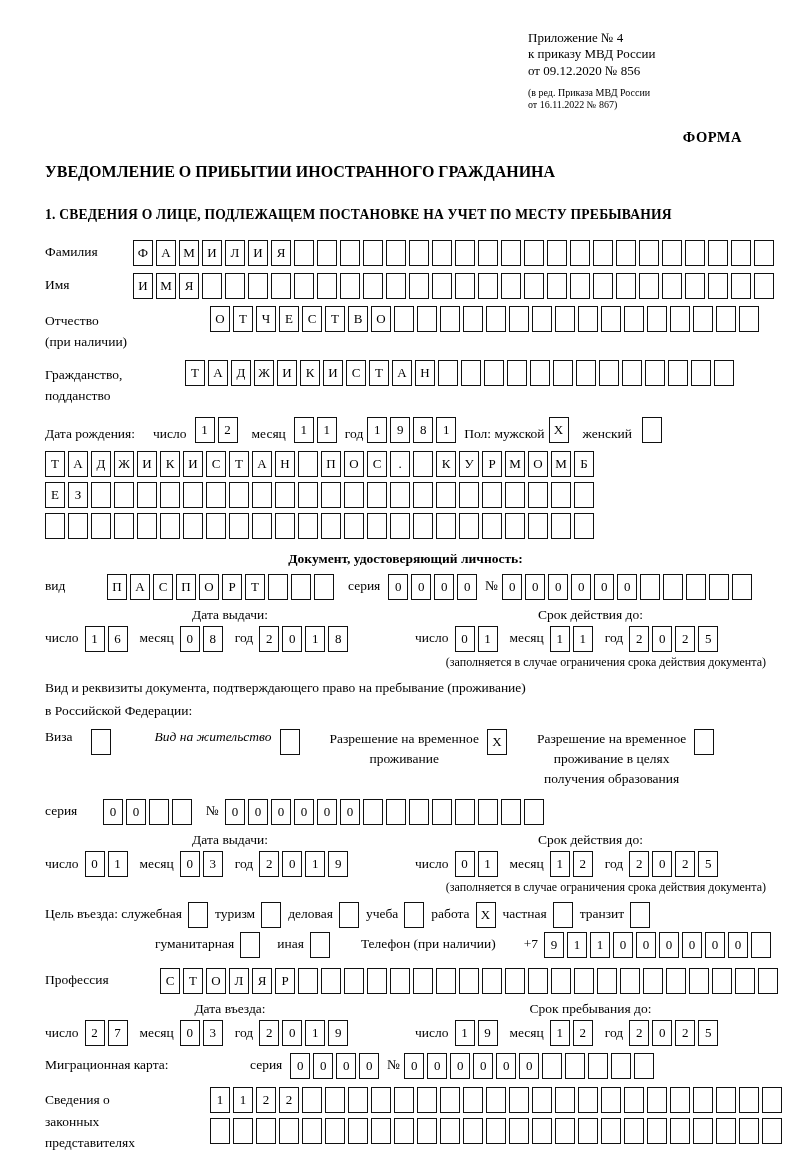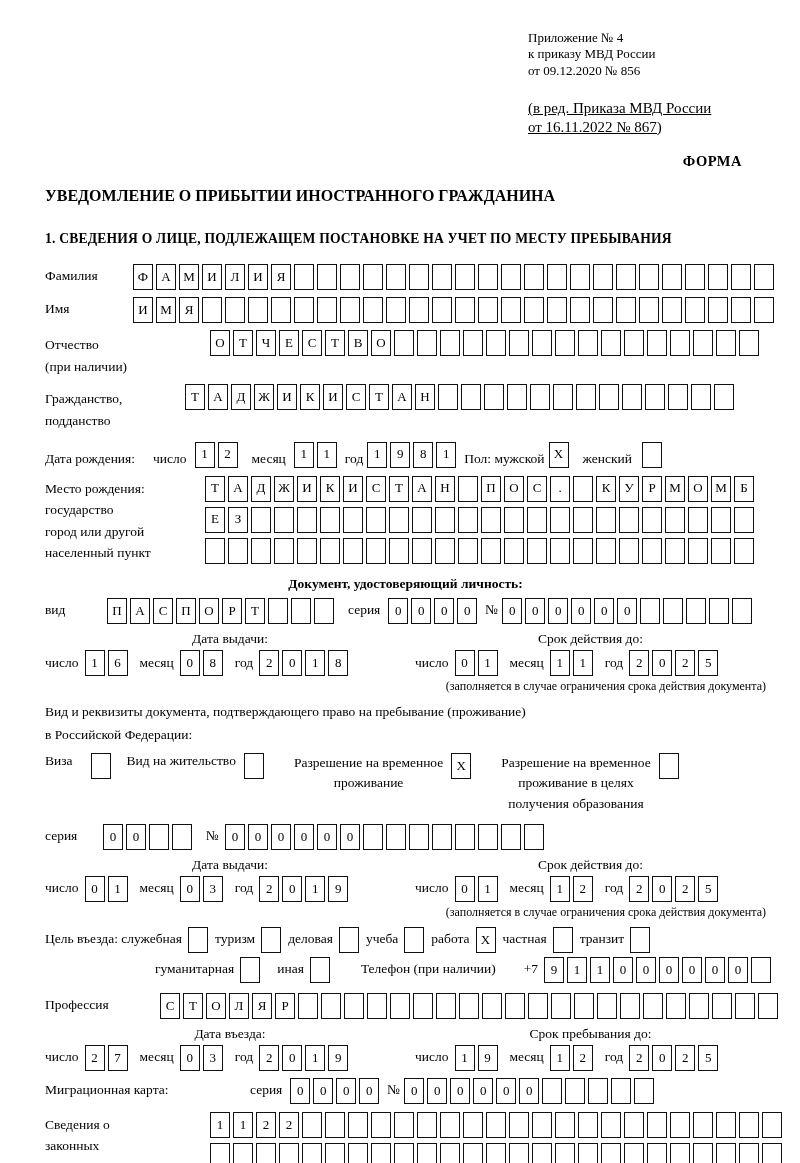--- a/index.html
+++ b/index.html
@@ -9,7 +9,7 @@
   
   .hdr{margin-left:auto;width:238px;font-size:13px;}
   .hdr .l{white-space:nowrap;}
-  .hdr .rev{font-size:15px;margin-top:20px;text-decoration:underline;}
+  .hdr .rev{font-size:10px;margin-top:8px;}
   .forma{font-weight:bold;text-align:right;font-size:14.5px;margin:16px 24px 14px 0;letter-spacing:.5px;}
 
   

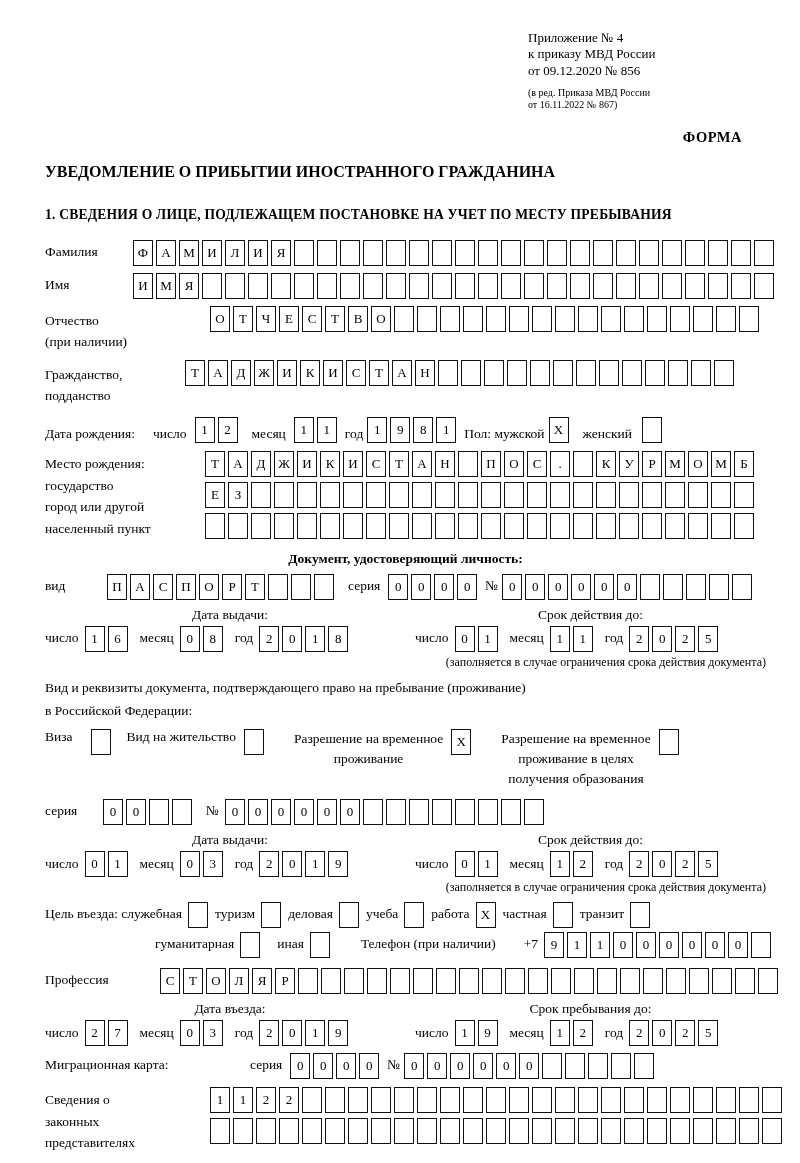--- a/index.html
+++ b/index.html
@@ -242,12 +242,6 @@
   </div>
 
   <div class="row" style="margin-top:8px;">
-    <span class="lbl w160 ml-lbl" style="padding-top:2px;">
-      <div>Место рождения:</div>
-      <div>государство</div>
-      <div>город или другой</div>
-      <div>населенный пункт</div>
-    </span>
     <span class="cellrows">
       <span class="cells">
           <span class="cell">Т</span>

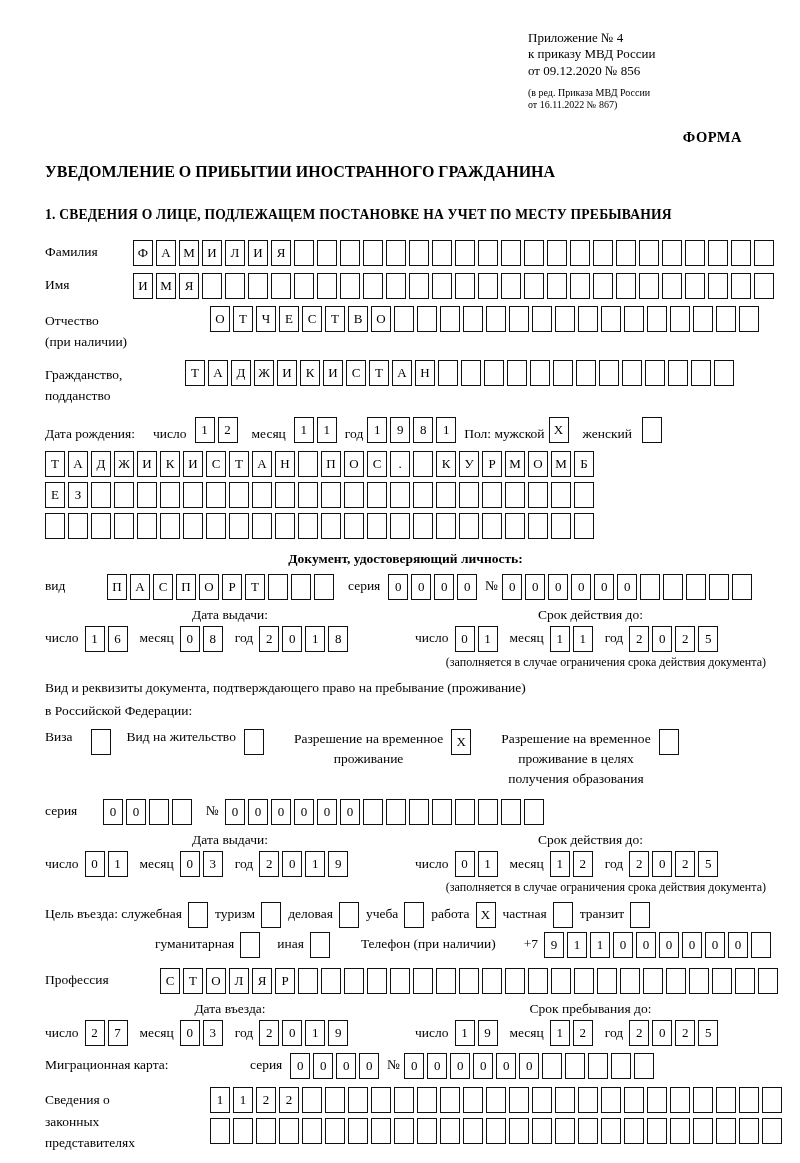--- a/index.html
+++ b/index.html
@@ -421,7 +421,7 @@
       <span class="txt" style="margin-right:18px;">Виза</span>
       <span class="cell"></span>
     </div>
-    <div class="chk" style="margin-left:2px;">
+    <div class="chk" style="margin-left:30px;font-style:italic;">
       <span class="txt">Вид на жительство</span>
       <span class="cell"></span>
     </div>

